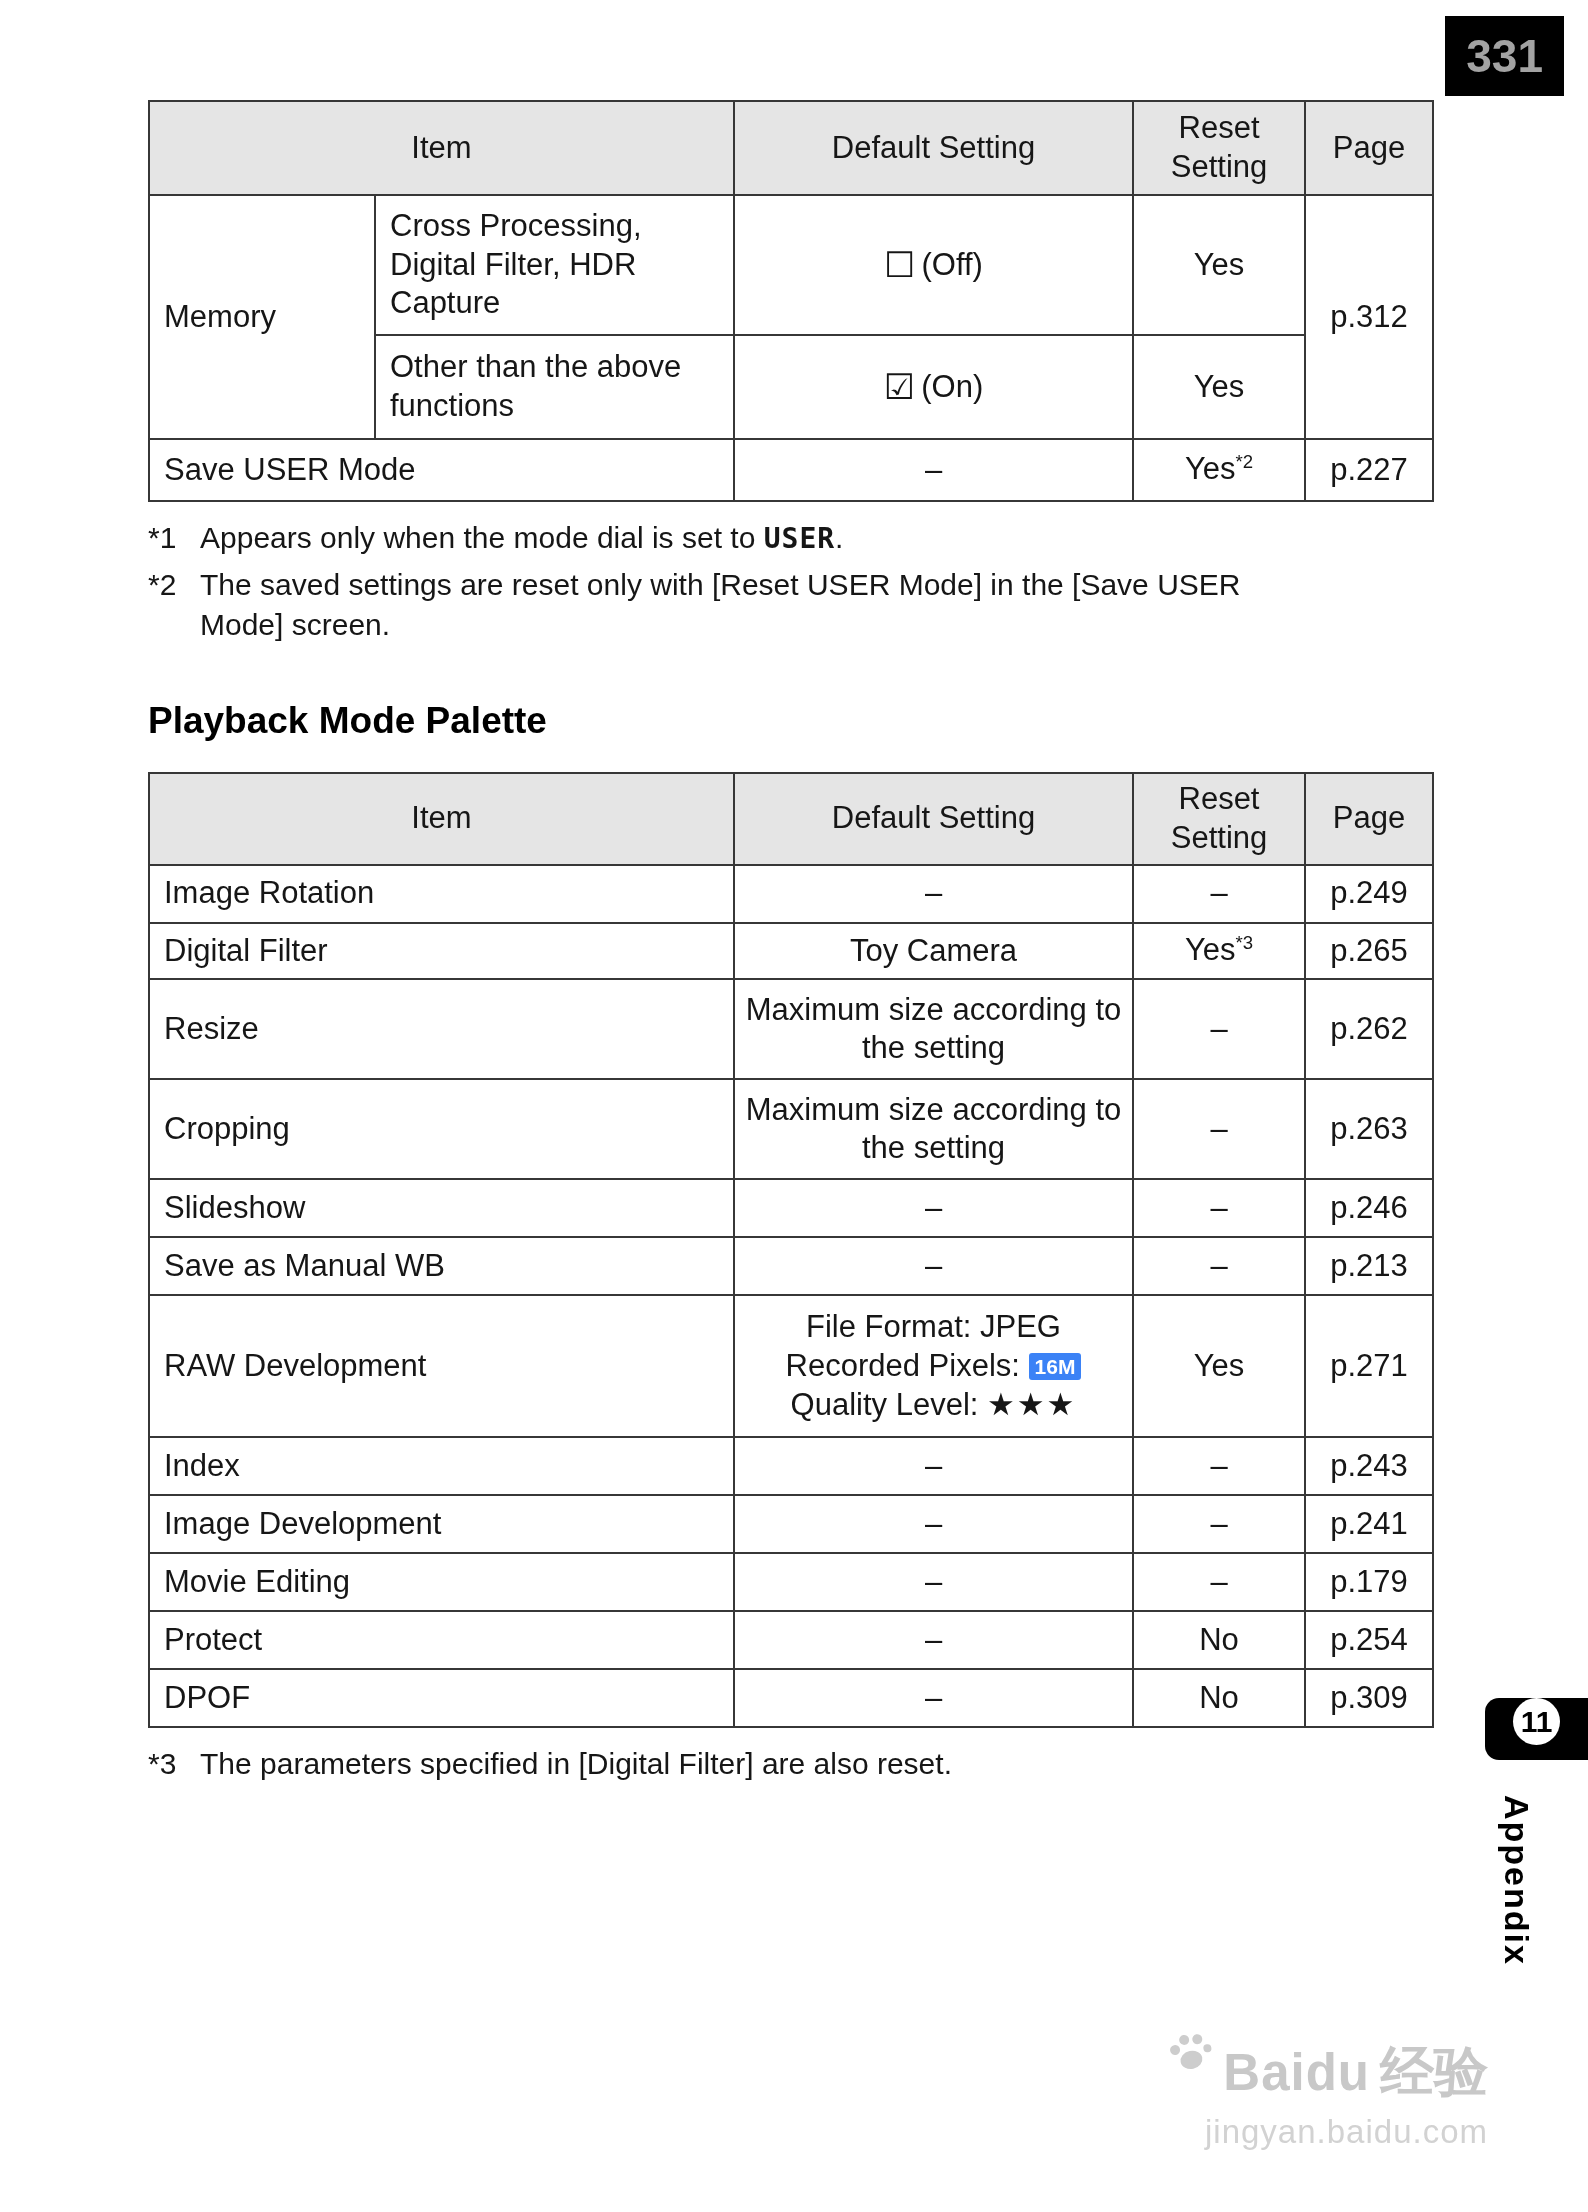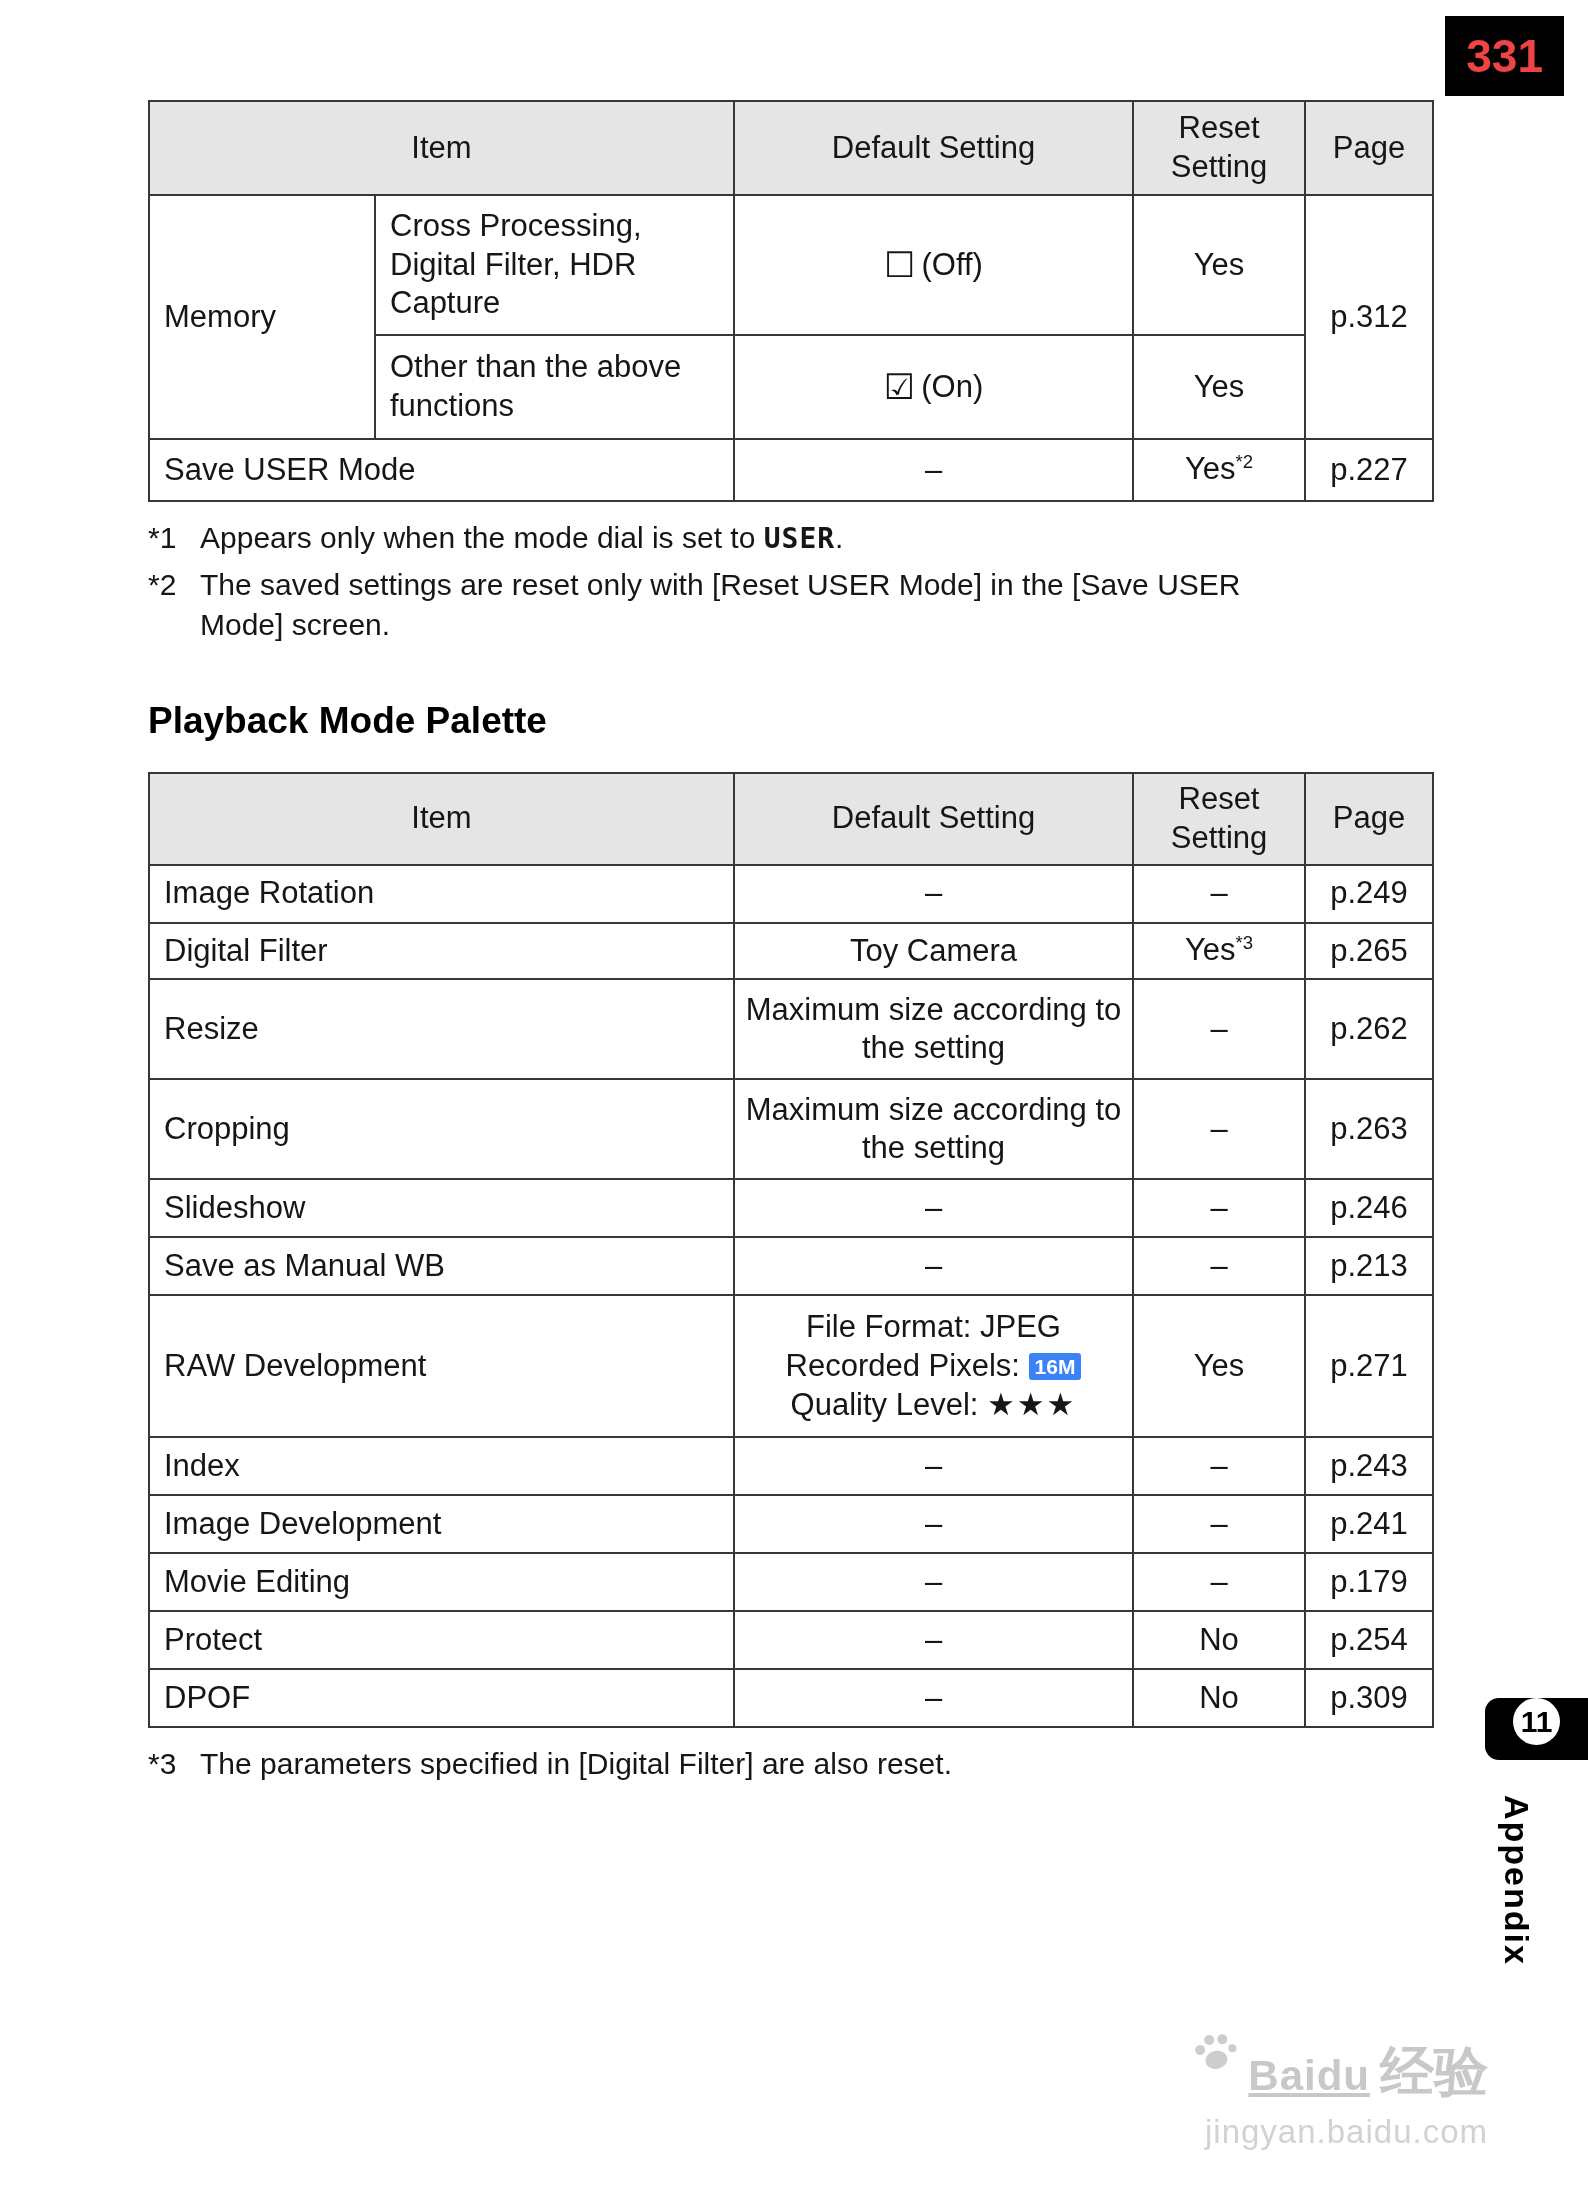--- a/index.html
+++ b/index.html
@@ -9,7 +9,7 @@
     font-family:"Liberation Sans","DejaVu Sans",sans-serif; color:#161616; overflow:hidden;
   }
   .page-number {
-    position:absolute; top:16px; right:24px; background:#000; color:#ef4444;
+    position:absolute; top:16px; right:24px; background:#000; color:#a3a3a3;
     font-size:46px; font-weight:bold; line-height:1; padding:17px 21px;
   }
   .content { position:absolute; left:148px; top:100px; width:1284px; }

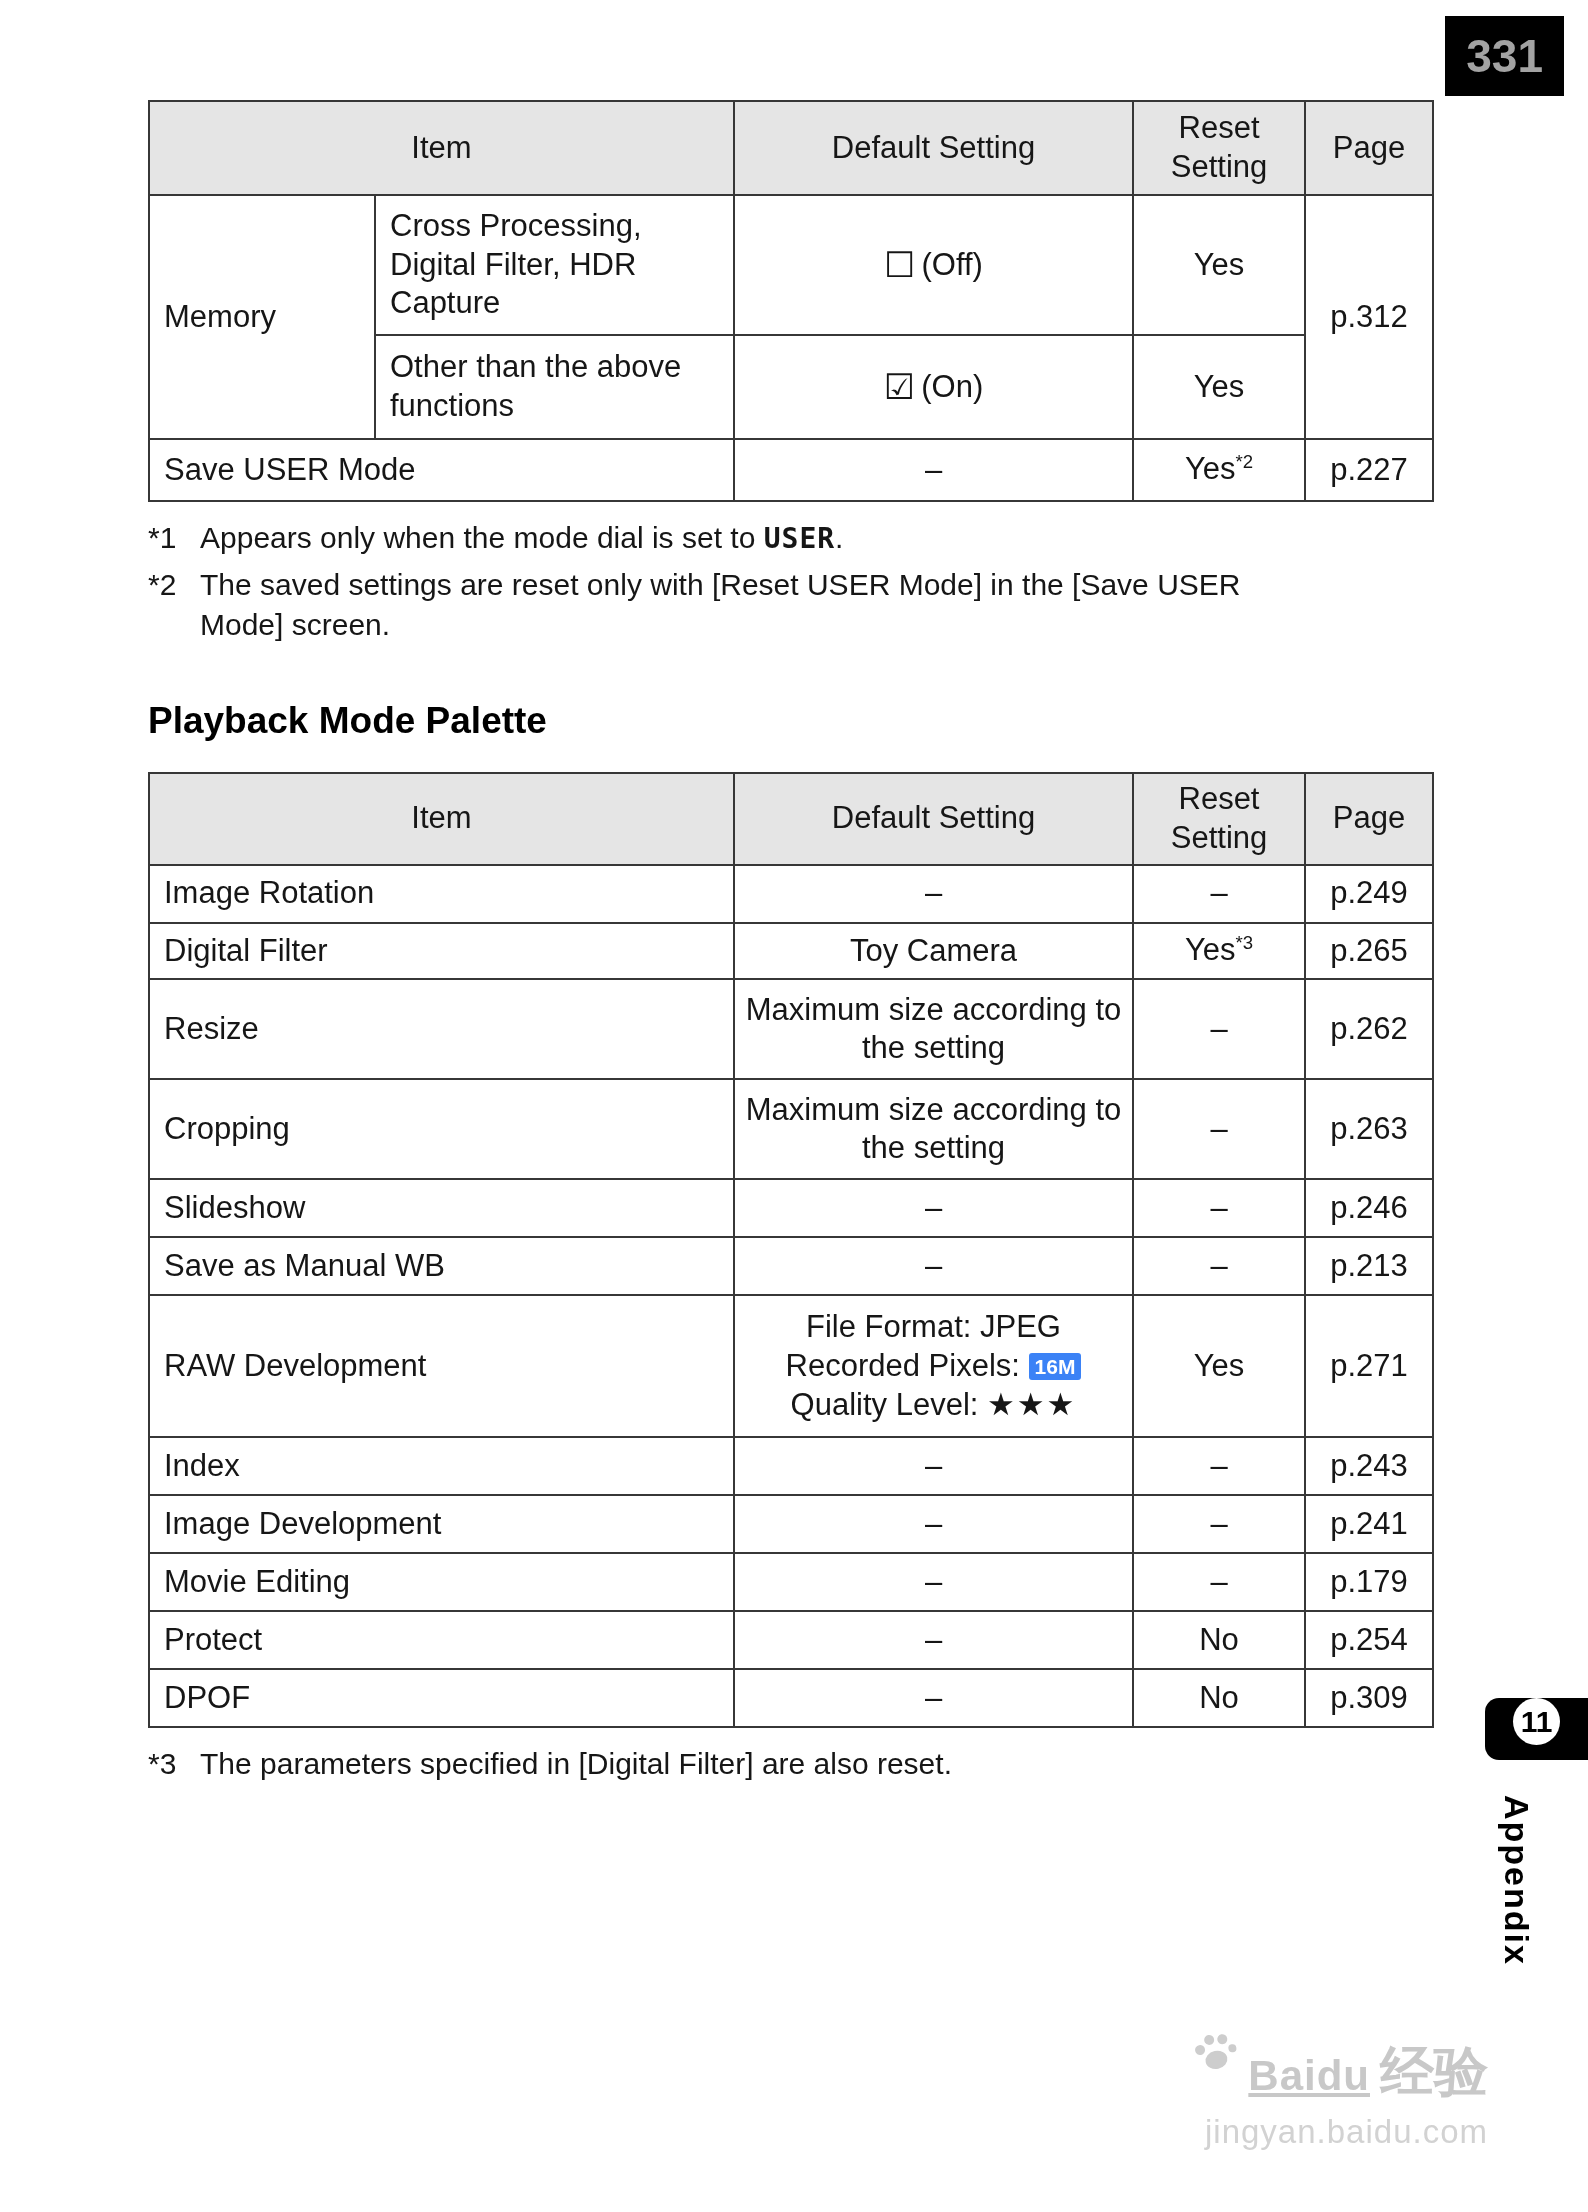--- a/index.html
+++ b/index.html
@@ -49,7 +49,7 @@
   }
   .watermark { position:absolute; right:100px; top:2036px; text-align:right; color:#c8c8c8; }
   .wm-row { display:flex; align-items:baseline; justify-content:flex-end; gap:10px; }
-  .wm-brand { font-size:42px; font-weight:bold; letter-spacing:1px;text-decoration:underline; }
+  .wm-brand { font-size:51px; font-weight:bold; letter-spacing:1px; }
   .wm-cjk { font-size:54px; font-weight:bold; }
   .wm-url { font-size:33px; color:#d2d2d2; letter-spacing:1px; margin-top:4px; }
   .paw { transform:translateY(-18px) rotate(-12deg); }

